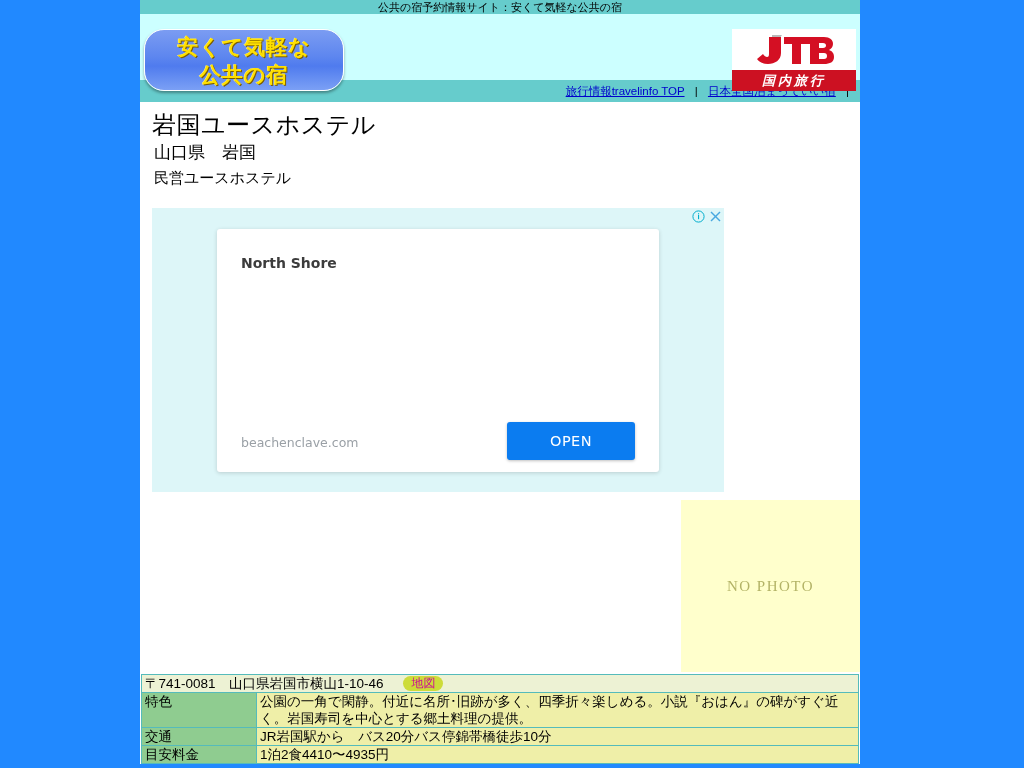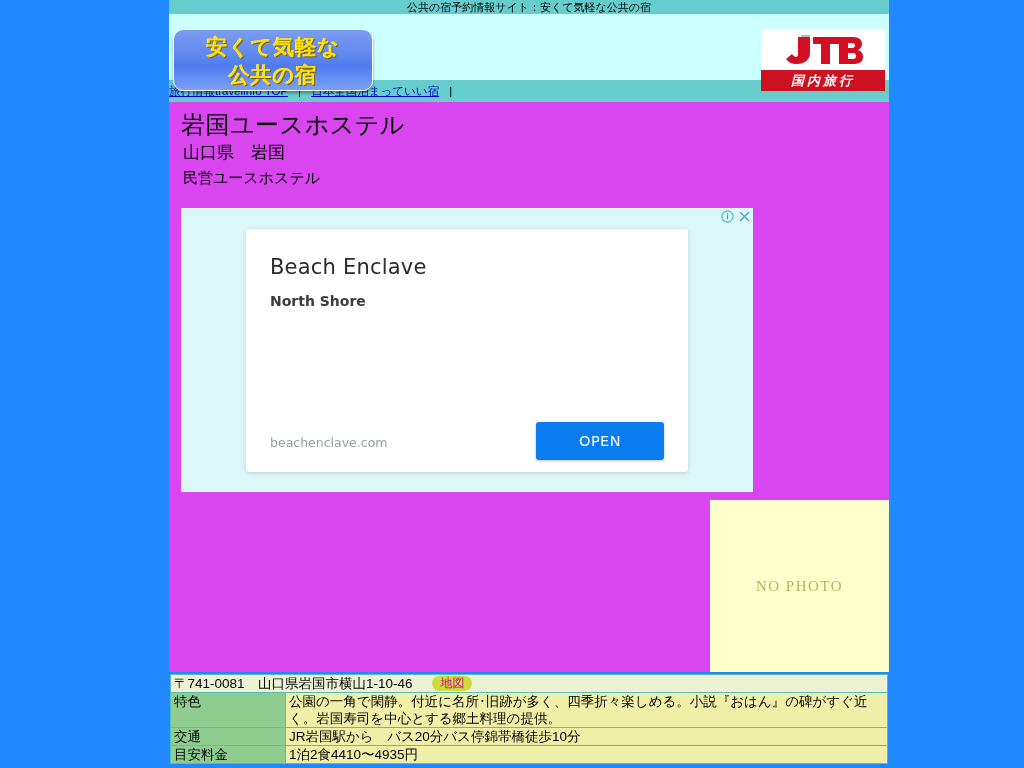--- a/index.html
+++ b/index.html
@@ -19,11 +19,11 @@
   
   .page {
     position: absolute;
-    left: 169px;
+    left: 140px;
     top: 0;
     width: 720px;
-    height: 672px;
-    background: #d946ef;
+    height: 764px;
+    background: #ffffff;
   }
 
   

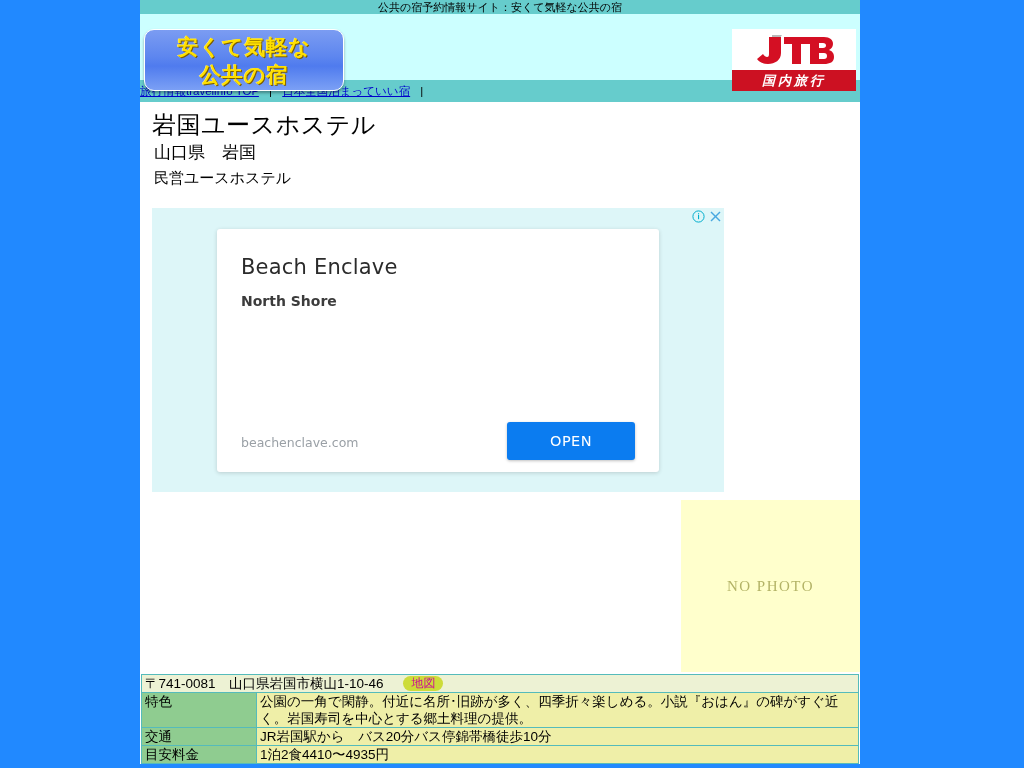--- a/index.html
+++ b/index.html
@@ -50,7 +50,7 @@
     top: 15px;
     width: 200px;
     height: 62px;
-    border-radius: 10px;
+    border-radius: 20px;
     background: linear-gradient(180deg, #7b9cf2 0%, #5d86ef 45%, #4f7bee 60%, #7ba0f5 100%);
     box-shadow: 0 2px 3px rgba(0,0,0,0.35);
     border: 1px solid #ffffff;

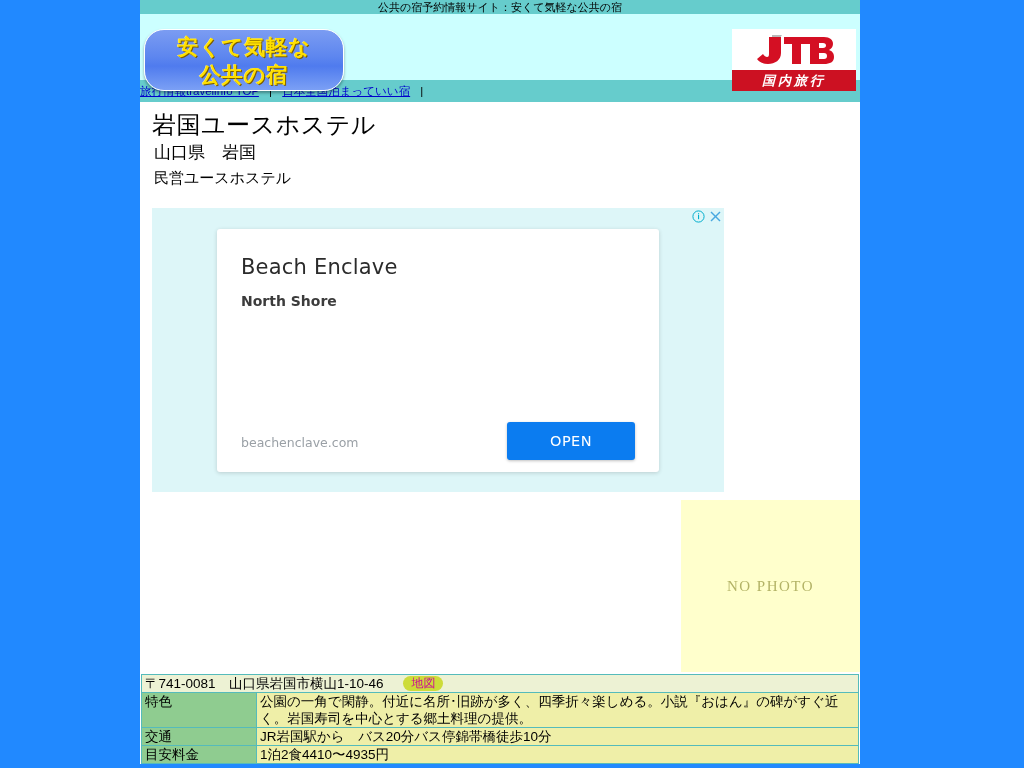--- a/index.html
+++ b/index.html
@@ -102,7 +102,7 @@
   .navbar {
     height: 22px;
     background: #66cccc;
-    text-align: left;
+    text-align: right;
     line-height: 22px;
     padding-right: 4px;
     font-size: 11.5px;

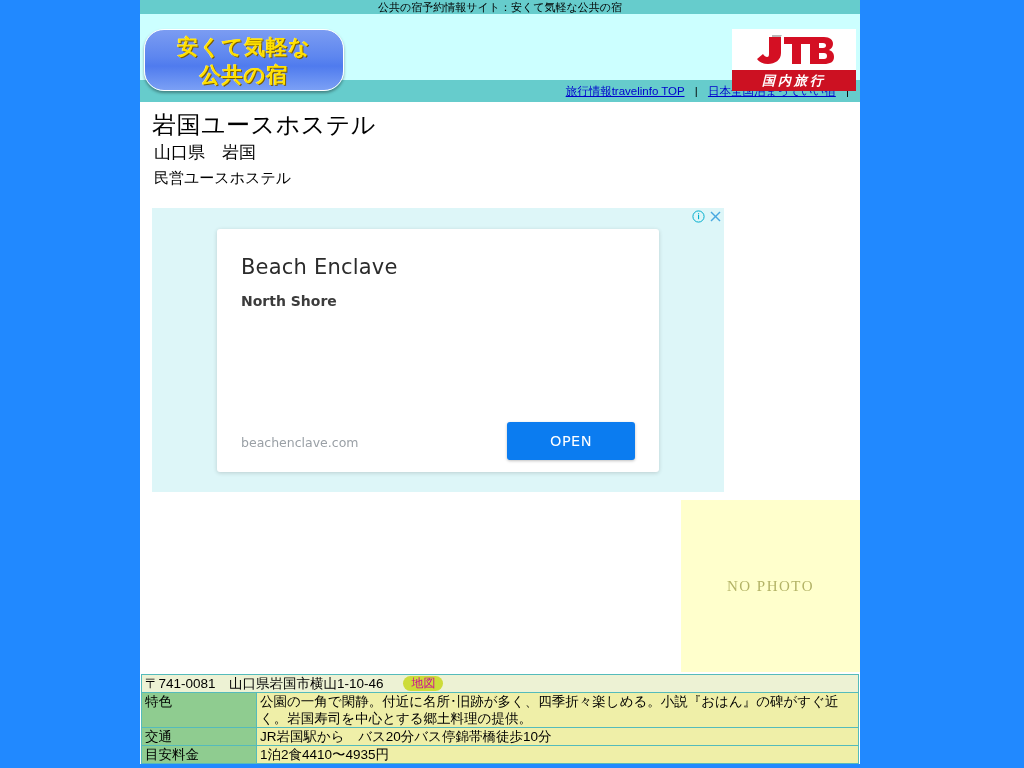--- a/index.html
+++ b/index.html
@@ -339,7 +339,6 @@
     </div>
 
     <div class="ad-card">
-      <div class="ad-title">Beach Enclave</div>
       <div class="ad-sub">North Shore</div>
       <div class="ad-url">beachenclave.com</div>
       <button class="ad-open">OPEN</button>

